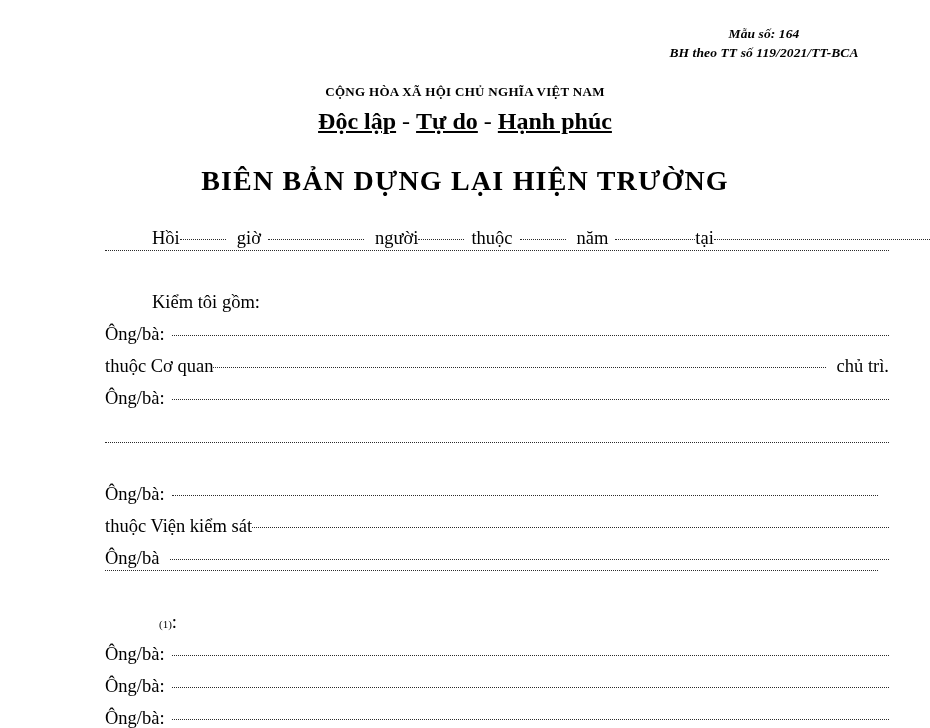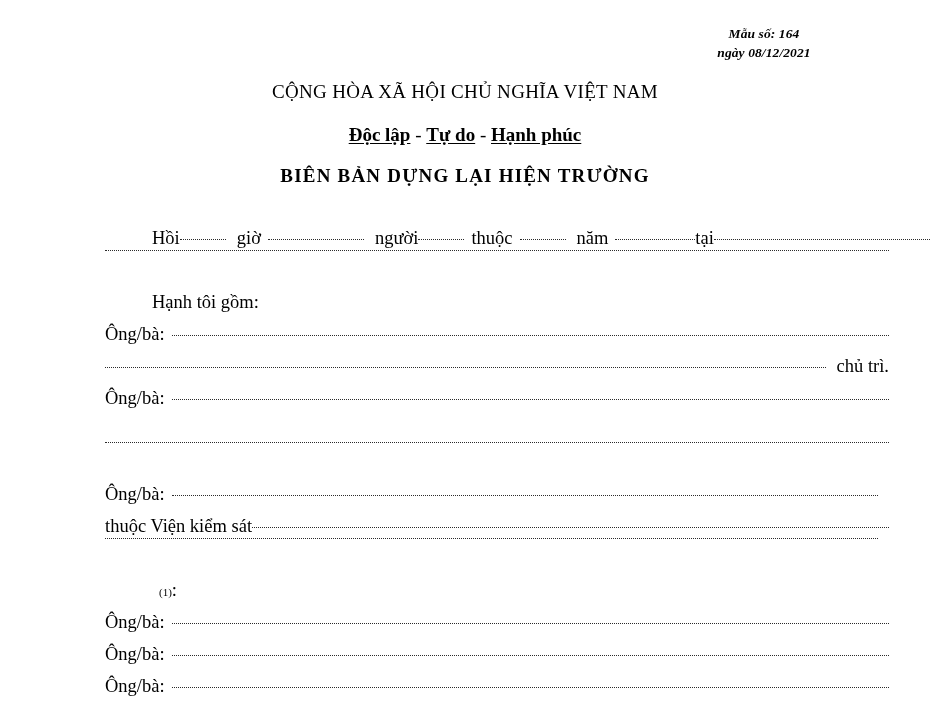--- a/index.html
+++ b/index.html
@@ -123,6 +123,7 @@
 
 <div class="form-ref">
   <div>Mẫu số: 164</div>
+  <div>BH theo TT số 119/2021/TT-BCA</div>
   <div>ngày 08/12/2021</div>
 </div>
 

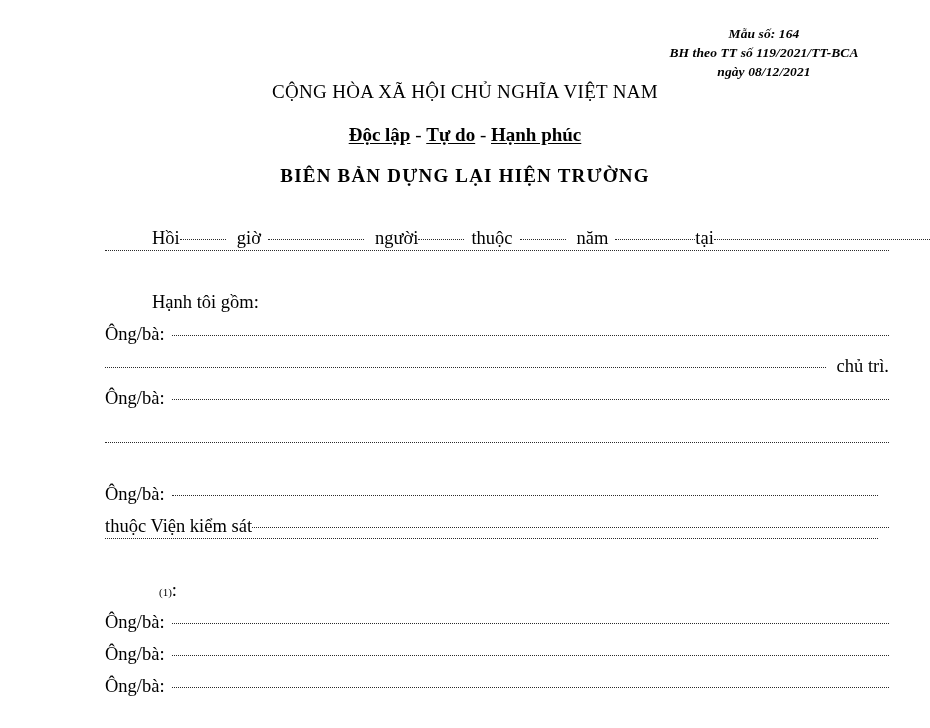--- a/index.html
+++ b/index.html
@@ -124,7 +124,6 @@
 <div class="form-ref">
   <div>Mẫu số: 164</div>
   <div>BH theo TT số 119/2021/TT-BCA</div>
-  <div>ngày 08/12/2021</div>
 </div>
 
 <div class="national">

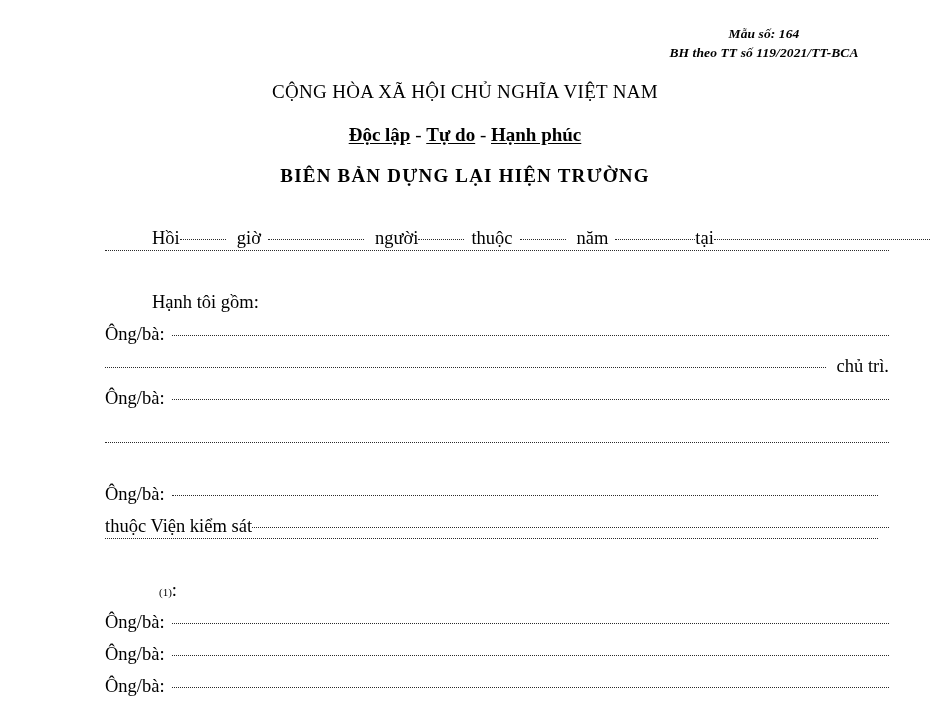--- a/index.html
+++ b/index.html
@@ -40,8 +40,8 @@
     text-align: center;
   }
   .national .line1 {
-    font-weight: normal;
-    font-size: 19px;
+    font-weight: bold;
+    font-size: 13px;
     letter-spacing: 0.3px;
     line-height: 24px;
   }

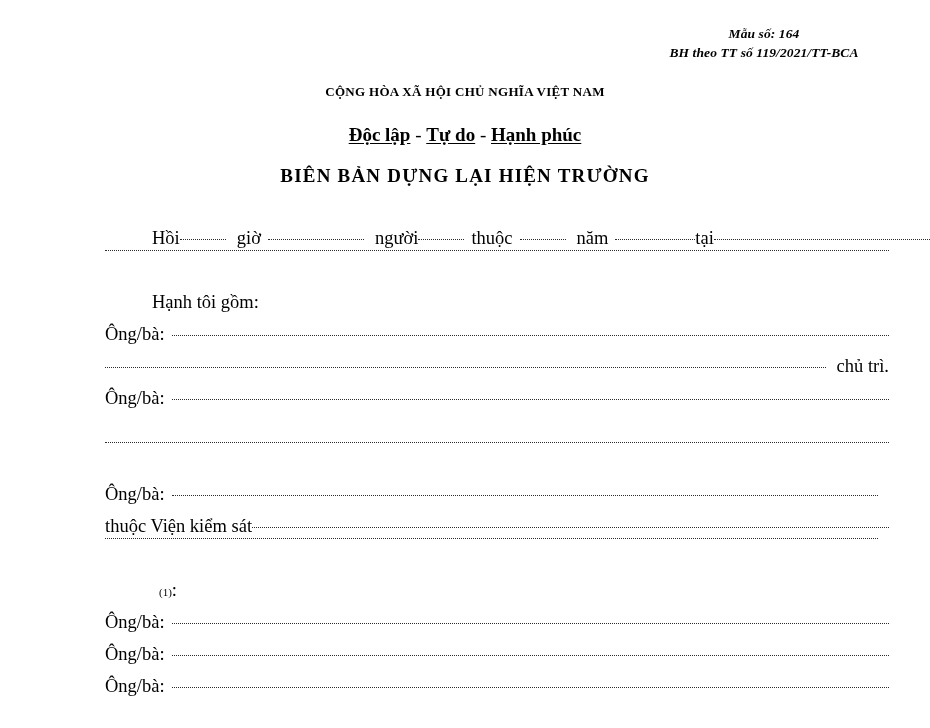--- a/index.html
+++ b/index.html
@@ -47,9 +47,9 @@
   }
   .national .line2 {
     font-weight: bold;
-    font-size: 19px;
+    font-size: 24px;
     line-height: 26px;
-    margin-top: 18px;
+    margin-top: 4px;
   }
   .national .line2 .u { text-decoration: underline; text-underline-offset: 2px; }
   .national .line2 .sep { text-decoration: none; font-weight: normal; }

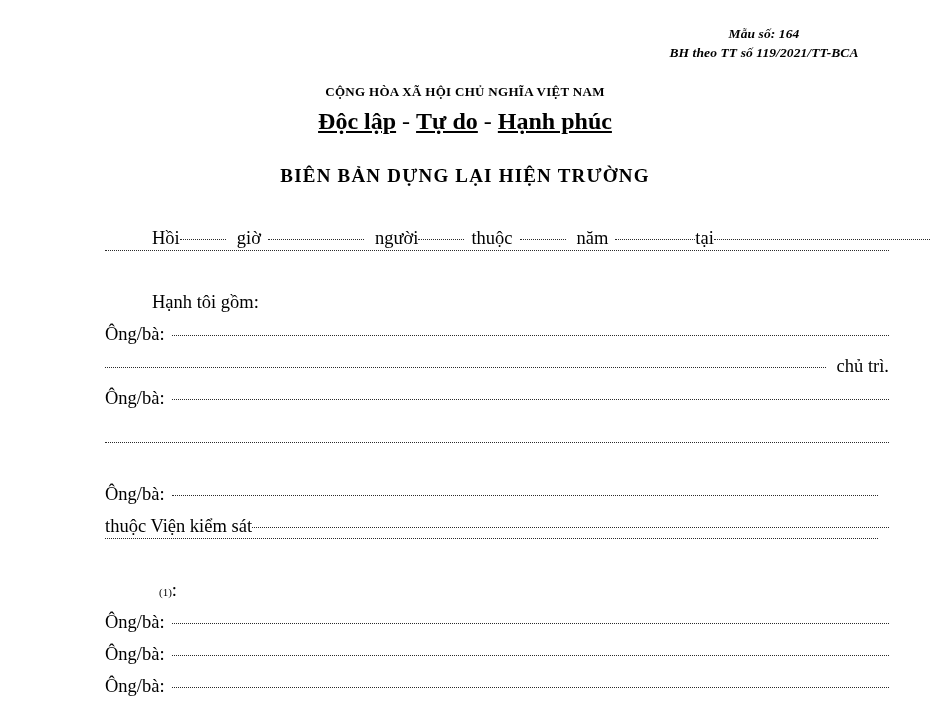--- a/index.html
+++ b/index.html
@@ -62,7 +62,7 @@
     width: 930px;
     text-align: center;
     font-weight: bold;
-    font-size: 19px;
+    font-size: 28px;
     letter-spacing: 1.2px;
   }
 

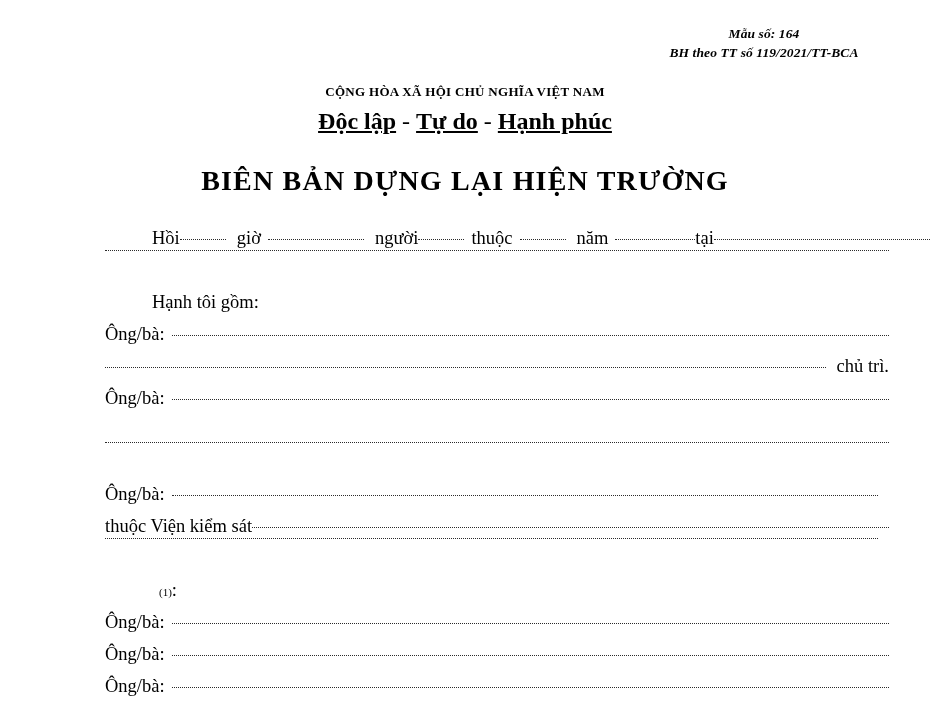--- a/index.html
+++ b/index.html
@@ -164,7 +164,7 @@
   </div>
 
   <div class="row indent">
-    <span class="txt">Hạnh tôi gồm:</span>
+    <span class="txt">Kiểm tôi gồm:</span>
   </div>
 
   <div class="row">

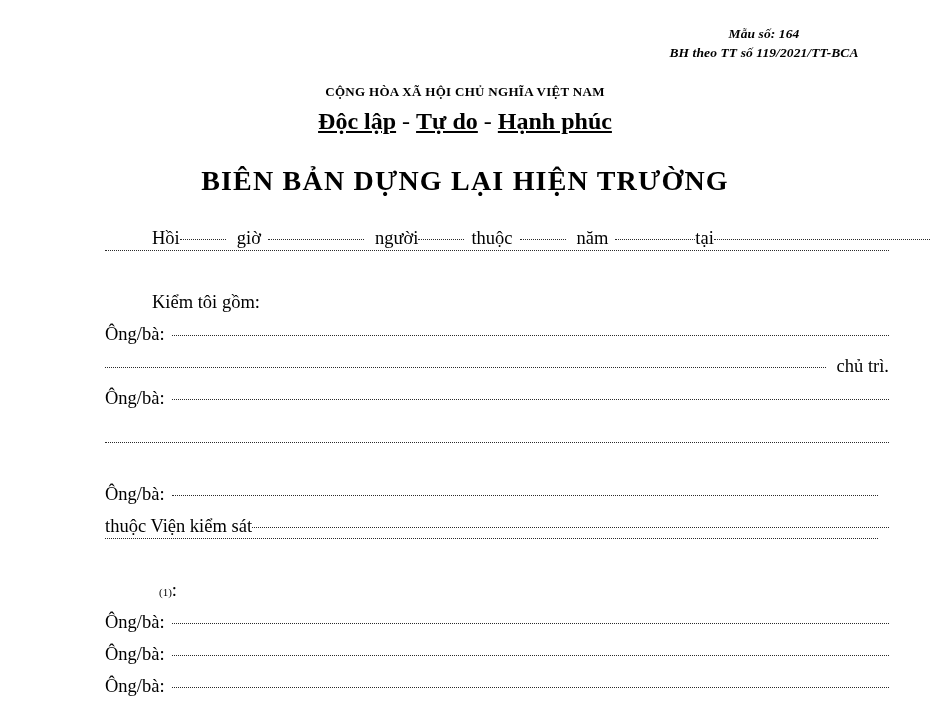--- a/index.html
+++ b/index.html
@@ -174,6 +174,7 @@
   </div>
 
   <div class="row">
+    <span class="txt">thuộc Cơ quan</span>
     <span class="dots"></span>
     <span class="sp sp-md"></span>
     <span class="txt">chủ trì.</span>

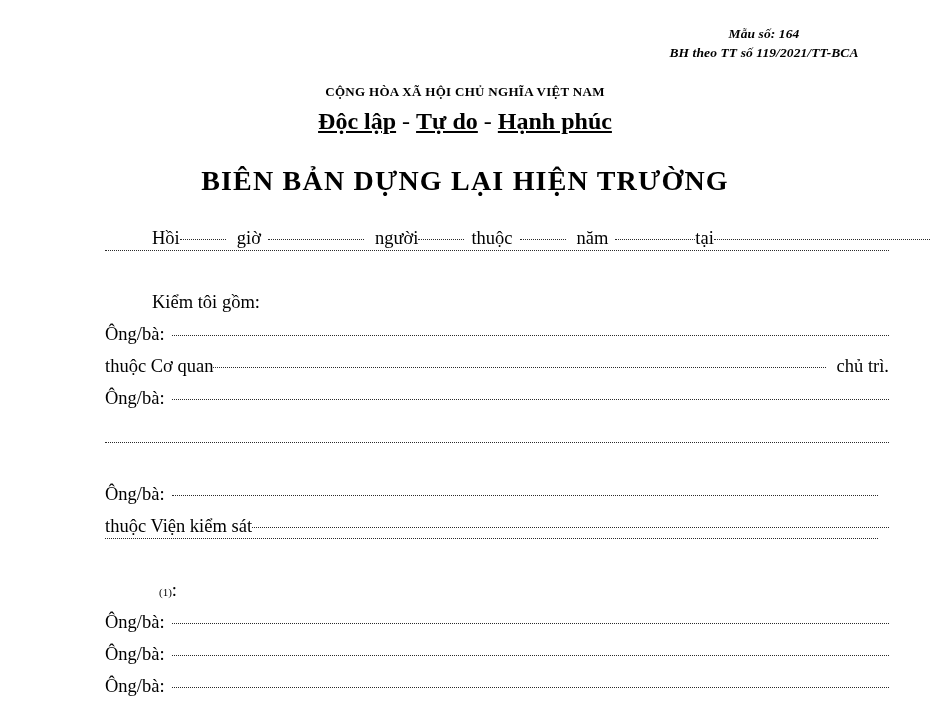--- a/index.html
+++ b/index.html
@@ -204,6 +204,11 @@
     <span class="dots"></span>
   </div>
 
+  <div class="row">
+    <span class="txt">Ông/bà</span>
+    <span class="sp sp-md"></span>
+    <span class="dots"></span>
+  </div>
 
   <div class="row">
     <span class="dots"></span>

